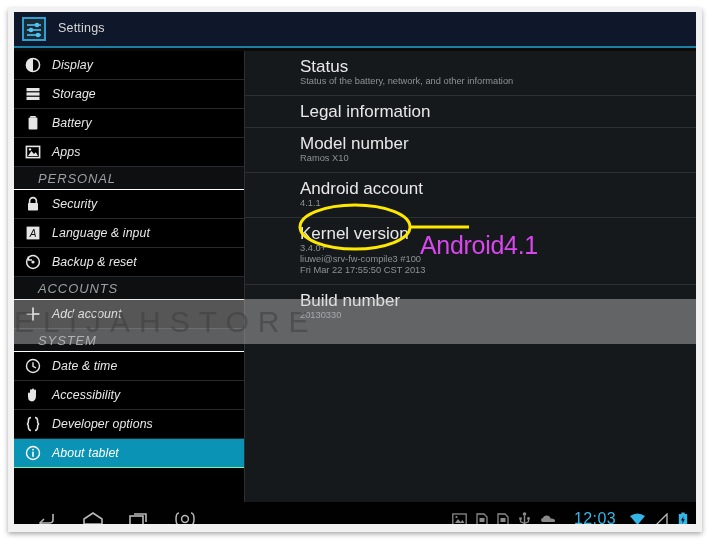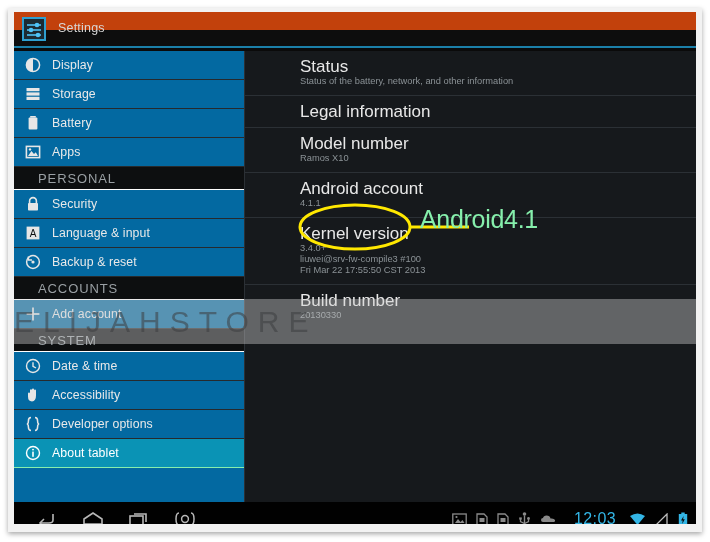--- a/index.html
+++ b/index.html
@@ -45,8 +45,8 @@
     position: absolute;
     left: 0; top: 0;
     width: 682px;
-    height: 18px;
-    background: #c2410c;
+    height: 34px;
+    background: #0f172a;
   }
   #settings-icon {
     position: absolute;

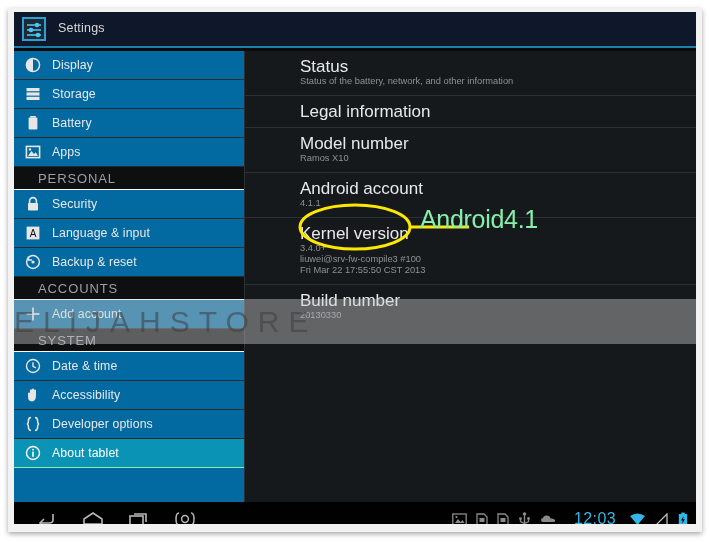--- a/index.html
+++ b/index.html
@@ -100,7 +100,8 @@
     left: 0; top: 0;
     width: 230px;
     height: 451px;
-    background: #0369a1;
+    background: #000000;
+    font-style: italic;
   }
   .nav-row {
     position: relative;

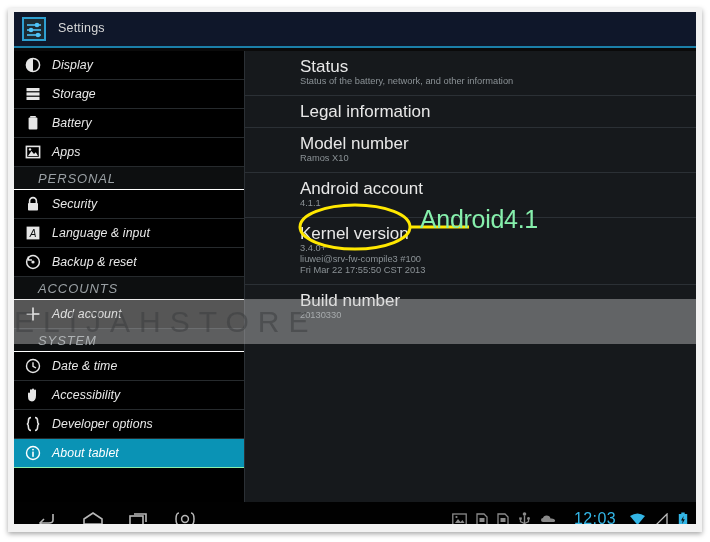--- a/index.html
+++ b/index.html
@@ -196,9 +196,9 @@
   #annot-text {
     position: absolute;
     left: 406px;
-    top: 154px;
+    top: 180px;
     font-size: 25px;
-    color: #86efac;
+    color: #d946ef;
     font-family: "Liberation Sans", sans-serif;
     letter-spacing: -0.3px;
   }

